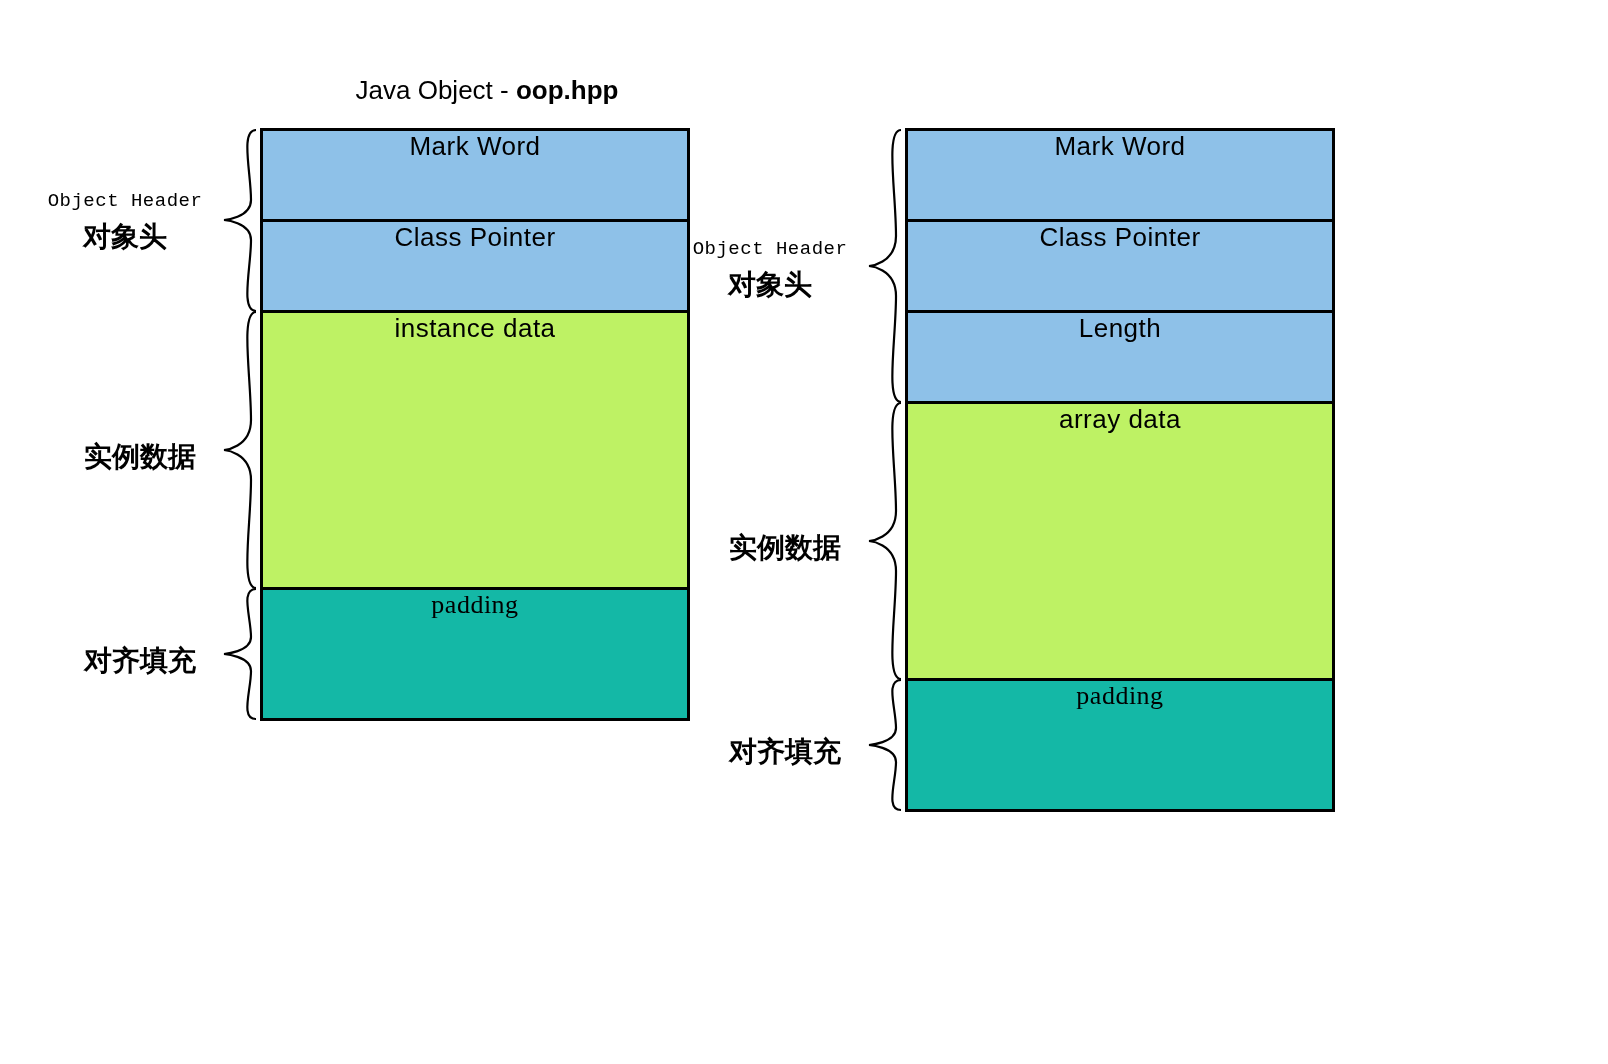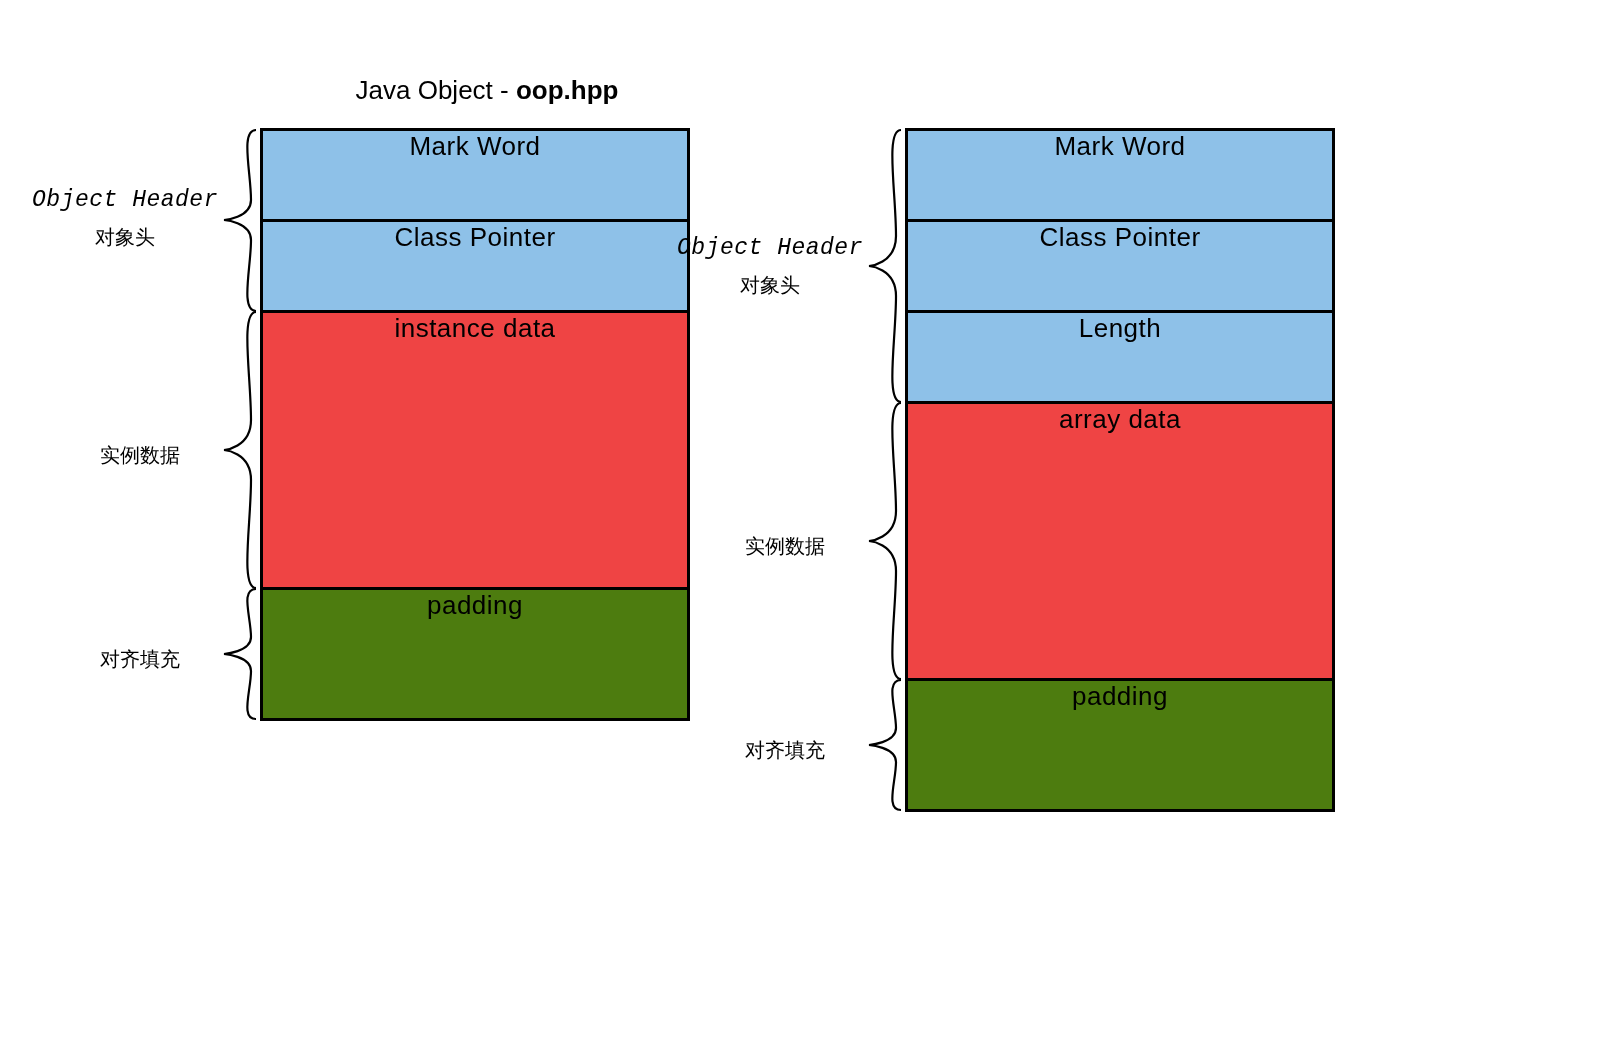--- a/index.html
+++ b/index.html
@@ -49,7 +49,7 @@
     line-height: 1.5;
     white-space: nowrap;
   }
-  .label .en { font-family: "Courier New", monospace; letter-spacing: 0.5px; font-size: 23px; font-style: italic; }
+  .label .en { font-family: "Courier New", monospace; letter-spacing: 0.5px; font-size: 19px; }
   .label .cn { font-family: "SimSun", "STSong", serif; font-size: 20px; }
 
   

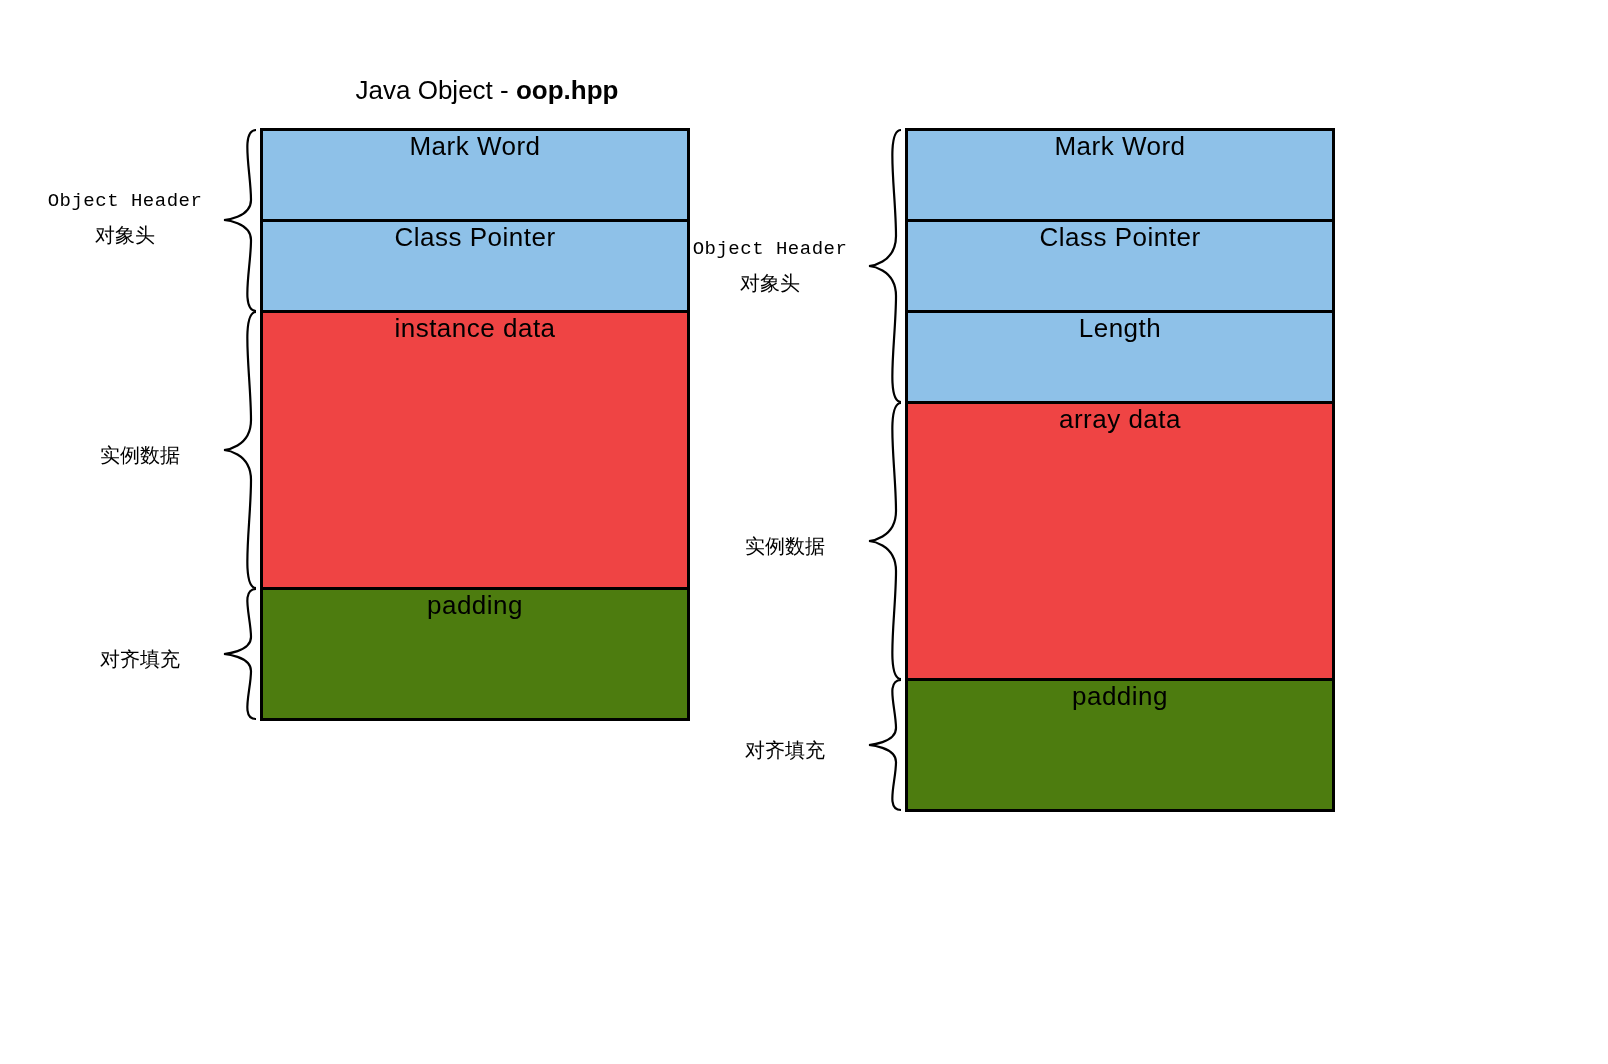--- a/index.html
+++ b/index.html
@@ -50,7 +50,7 @@
     white-space: nowrap;
   }
   .label .en { font-family: "Courier New", monospace; letter-spacing: 0.5px; font-size: 19px; }
-  .label .cn { font-family: "SimSun", "STSong", serif; font-size: 20px; }
+  .label .cn { font-family: "SimSun", "STSong", serif; font-size: 28px; font-weight: bold; }
 
   
   .brace {

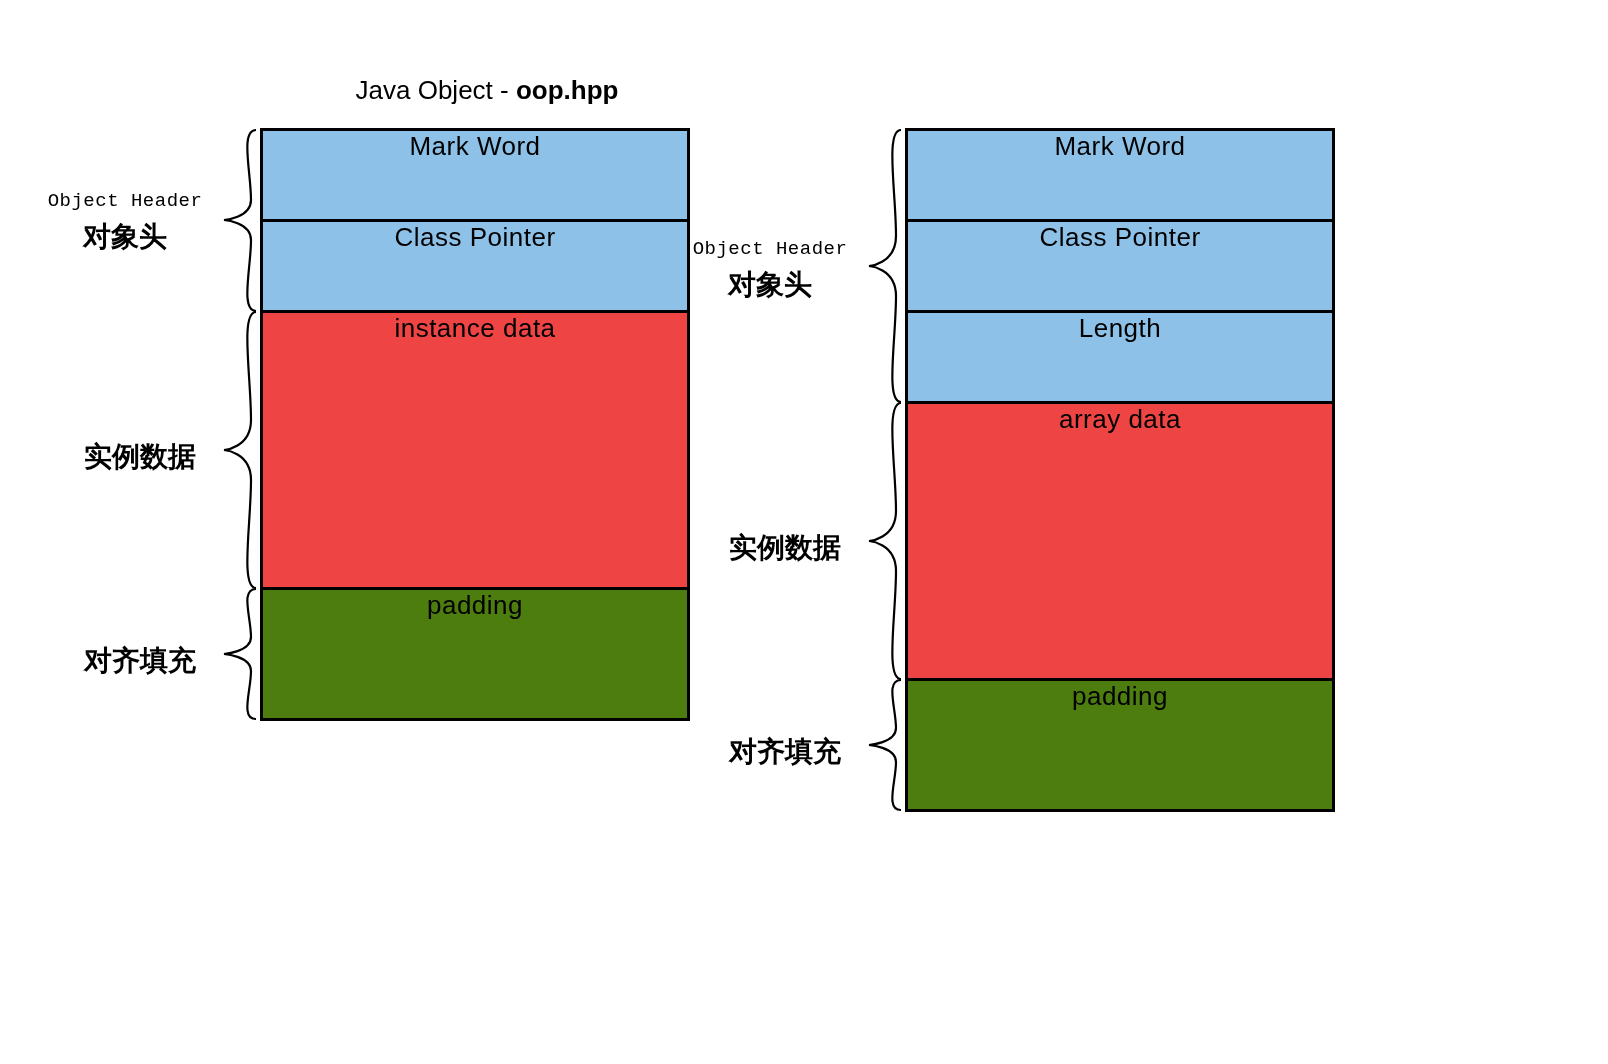--- a/index.html
+++ b/index.html
@@ -38,7 +38,7 @@
     letter-spacing: 0.5px;
   }
   .blue  { background: #8ec1e8; }
-  .green { background: #ef4444; }
+  .green { background: #bef264; }
   .gray  { background: #4d7c0f; }
 
   

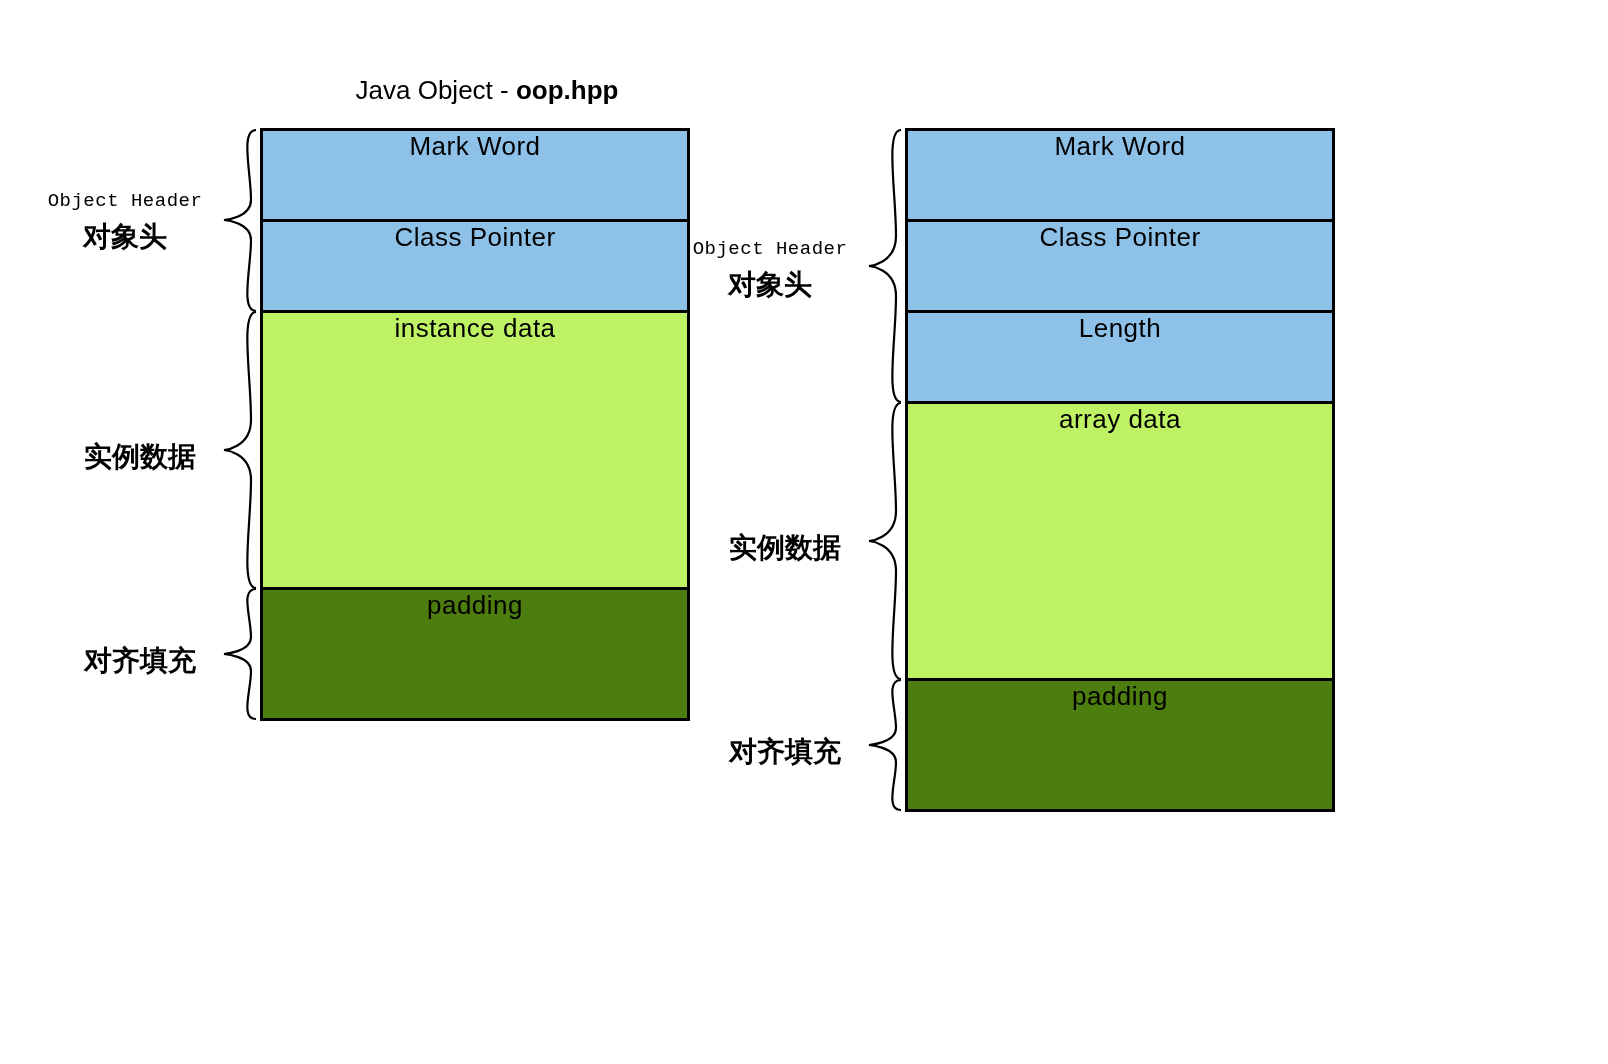--- a/index.html
+++ b/index.html
@@ -39,7 +39,7 @@
   }
   .blue  { background: #8ec1e8; }
   .green { background: #bef264; }
-  .gray  { background: #4d7c0f; }
+  .gray  { background: #14b8a6; font-family: Liberation Serif, serif; }
 
   
   .label {

